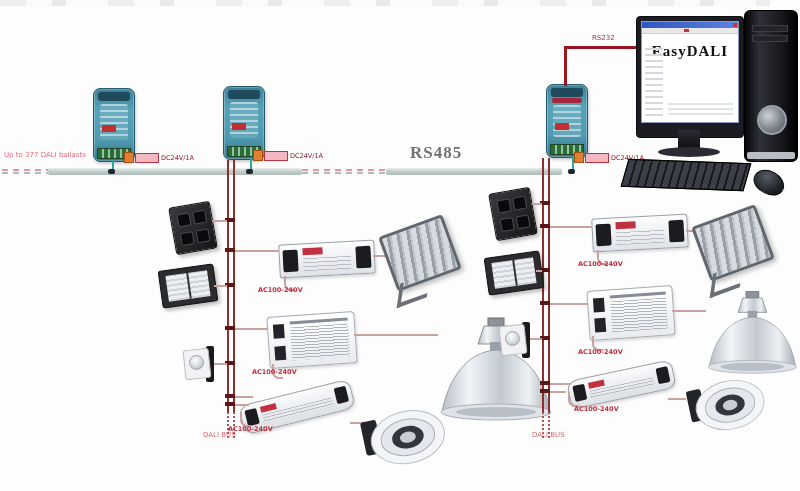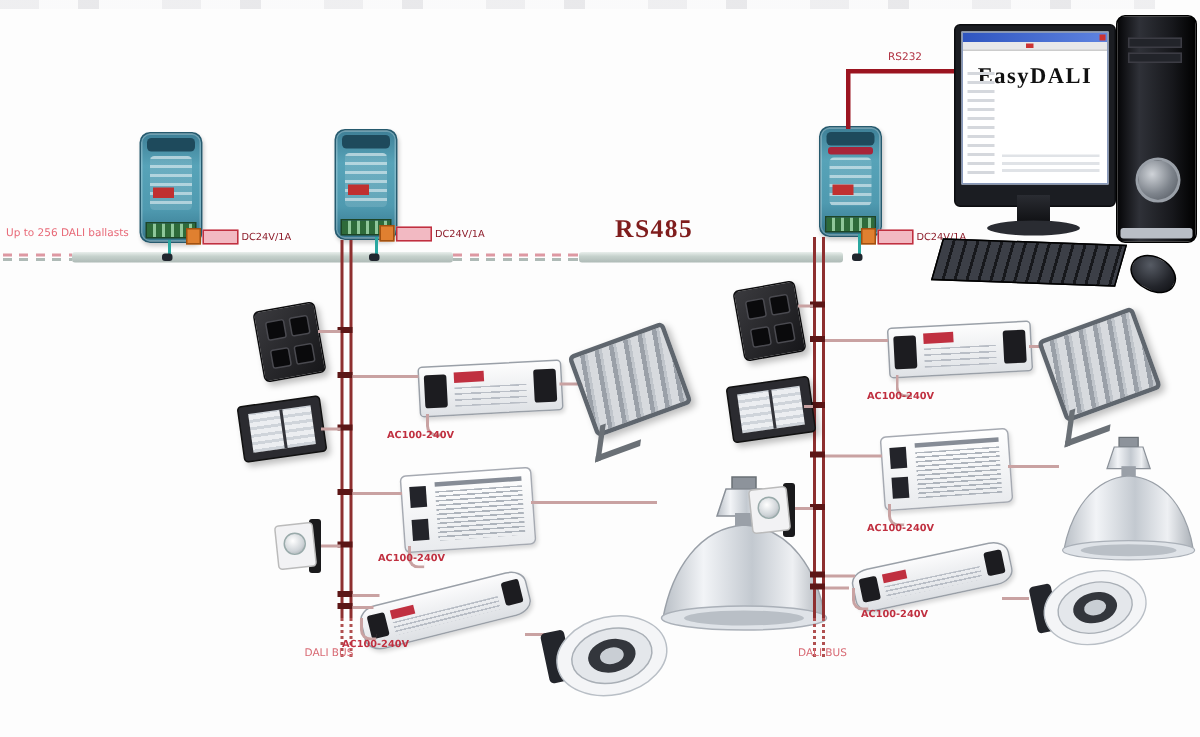--- a/index.html
+++ b/index.html
@@ -134,7 +134,7 @@
   <div class="busDash" style="left:302px;top:168px;width:84px;"></div>
   <div class="busSolid" style="left:386px;top:168px;width:176px;"></div>
   <div class="rs485lab" style="left:410px;top:144px;">RS485</div>
-  <div class="notelab" style="left:4px;top:152px;">Up to 256 DALI ballasts</div>
+  <div class="notelab" style="left:4px;top:152px;">Up to 377 DALI ballasts</div>
 
   <div class="module" style="left:93px;top:88px;">
     <div class="mtop"></div>

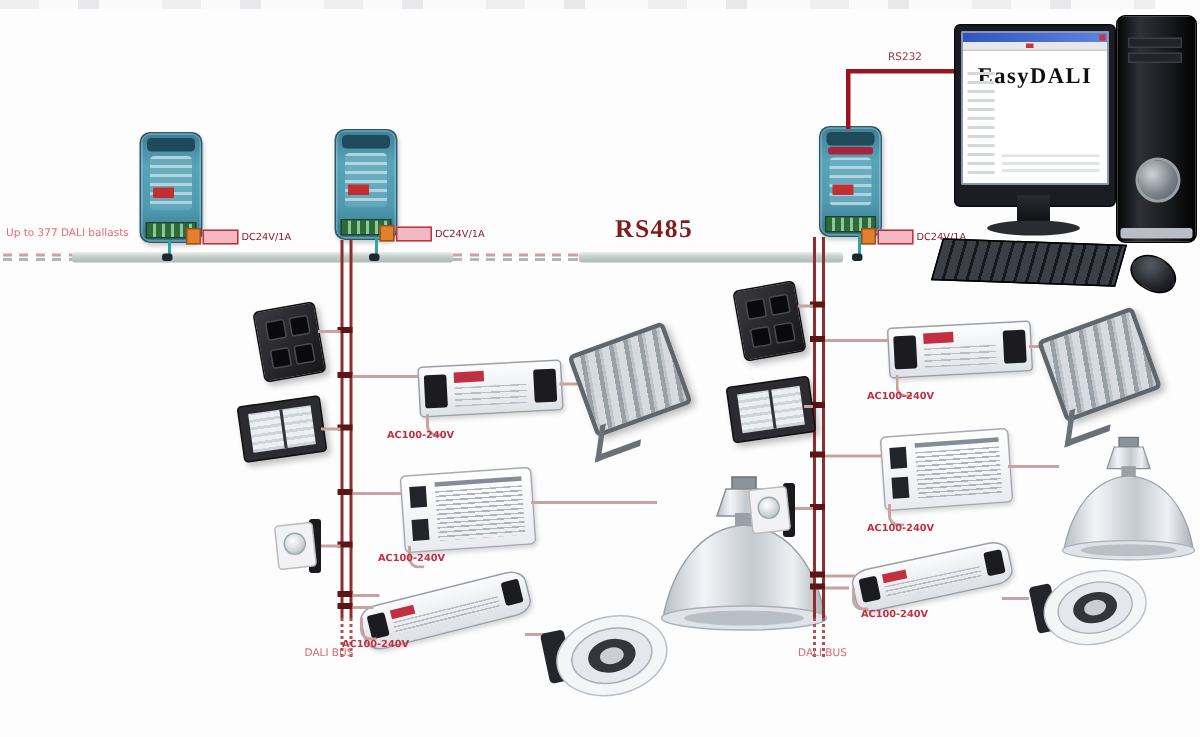--- a/index.html
+++ b/index.html
@@ -14,7 +14,7 @@
   .aclab{position:absolute;font:bold 6.5px/1 "DejaVu Sans",sans-serif;color:#c03040;white-space:nowrap;}
   .dalilab{position:absolute;font:7px/1 "DejaVu Sans",sans-serif;color:#d86a74;white-space:nowrap;}
   .notelab{position:absolute;font:7px/1 "DejaVu Sans",sans-serif;color:#e86a78;white-space:nowrap;}
-  .rs485lab{position:absolute;font:600 17px/1 "Liberation Serif",serif;color:#7f1d1d;letter-spacing:1px;}
+  .rs485lab{position:absolute;font:600 17px/1 "Liberation Serif",serif;color:#737373;letter-spacing:1px;}
   .rs232lab{position:absolute;font:7px/1 "DejaVu Sans",sans-serif;color:#b03040;}
 
   

